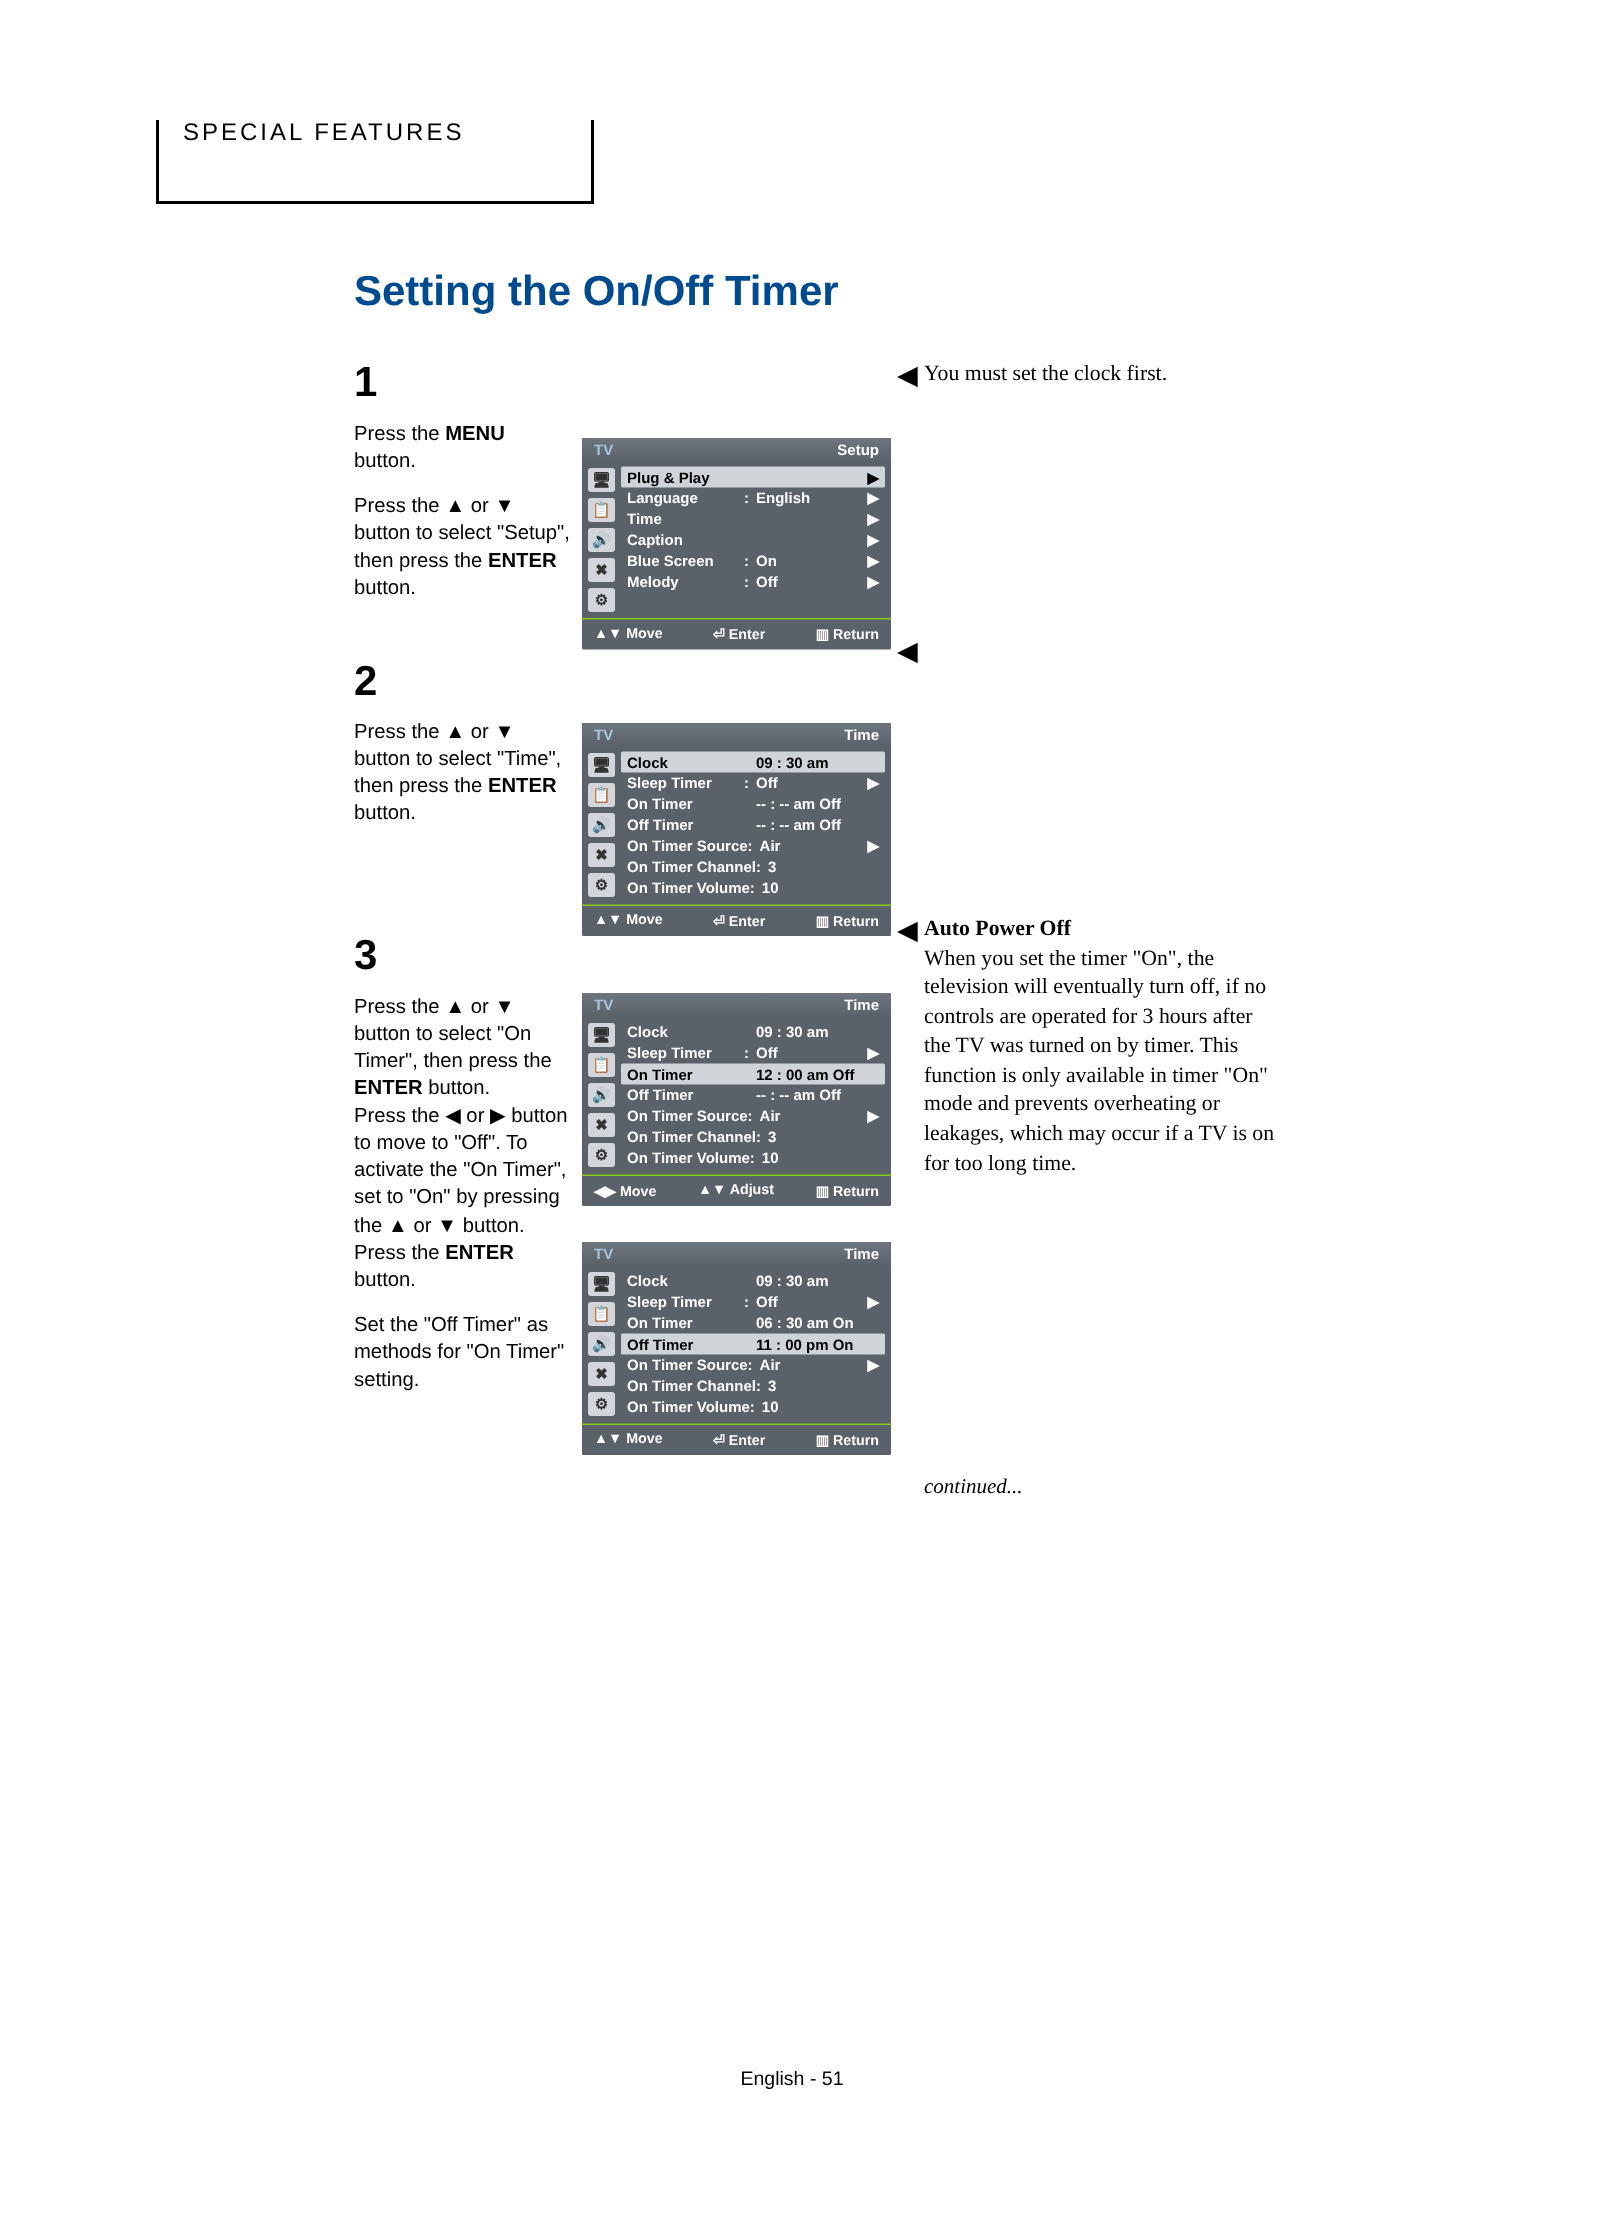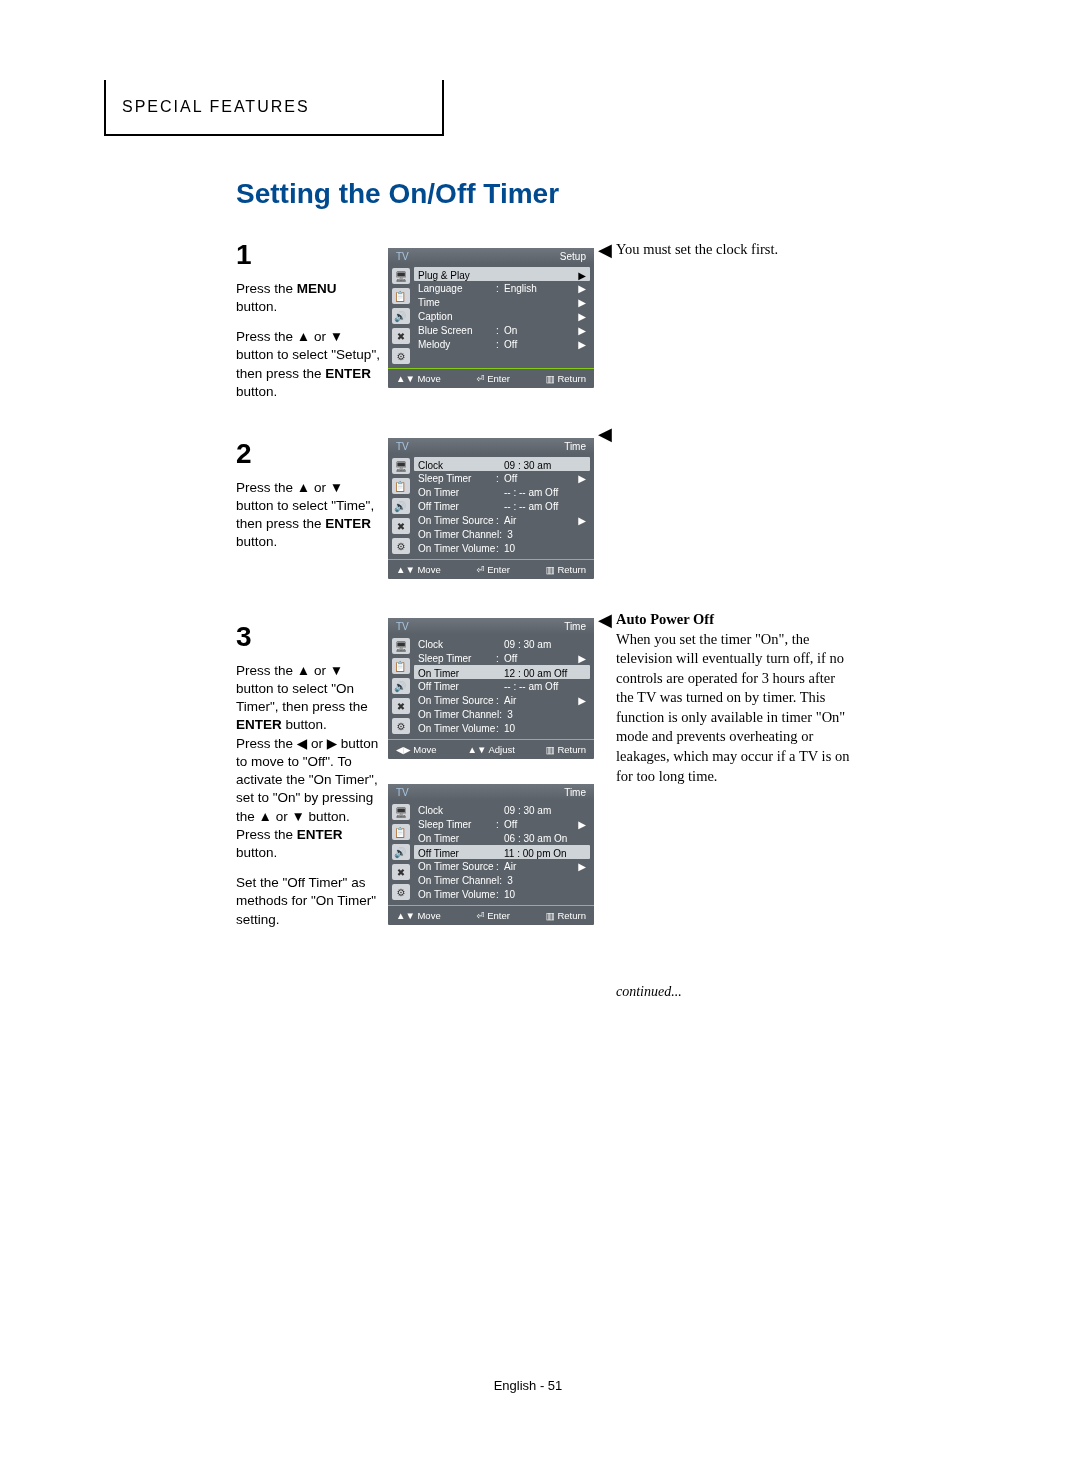--- a/index.html
+++ b/index.html
@@ -15,12 +15,12 @@
     position: absolute;
     top: 80px;
     left: 104px;
-    width: 340px;
+    width: 292px;
     height: 56px;
     border: 2px solid #000;
     border-top: none;
     display: flex;
-    align-items: center;
+    align-items: flex-start;
     padding-left: 16px;
     font-variant: small-caps;
     letter-spacing: 2px;

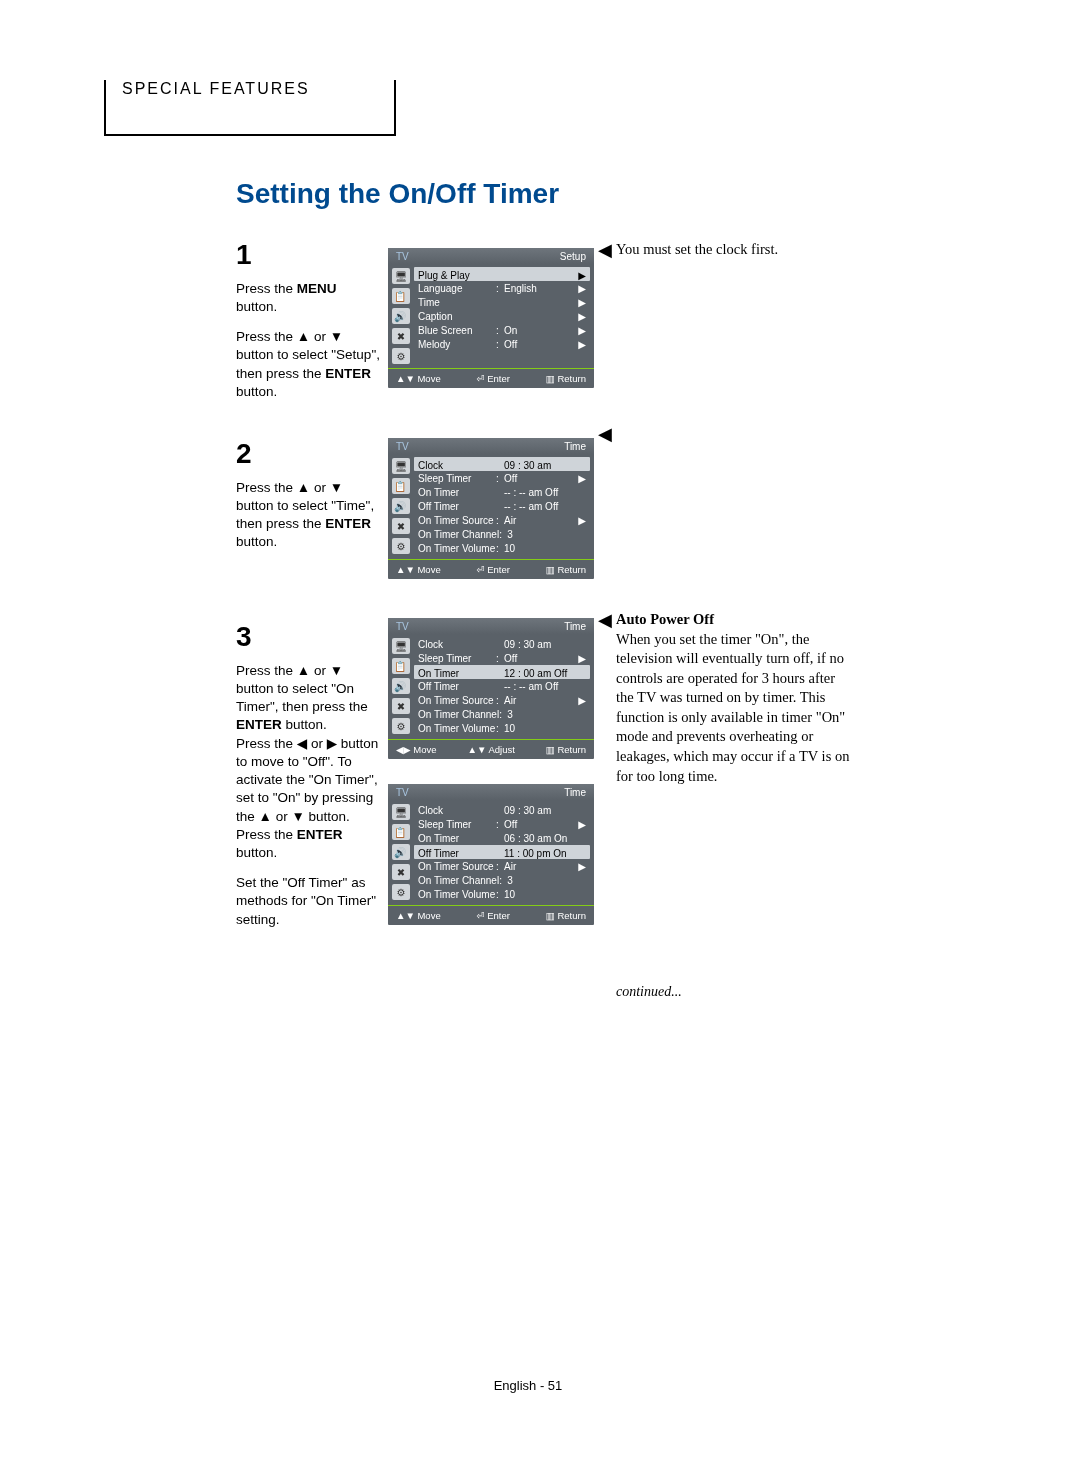--- a/index.html
+++ b/index.html
@@ -49,9 +49,10 @@
     background: #5a6168;
     color: #fff;
     font-size: 11px;
-    font-weight: normal;
+    font-weight: bold;
     padding: 0;
     border-radius: 1px;
+    margin-top: 44px;
   }
   .tv .titlebar {
     display: flex; justify-content: space-between; align-items: center;

